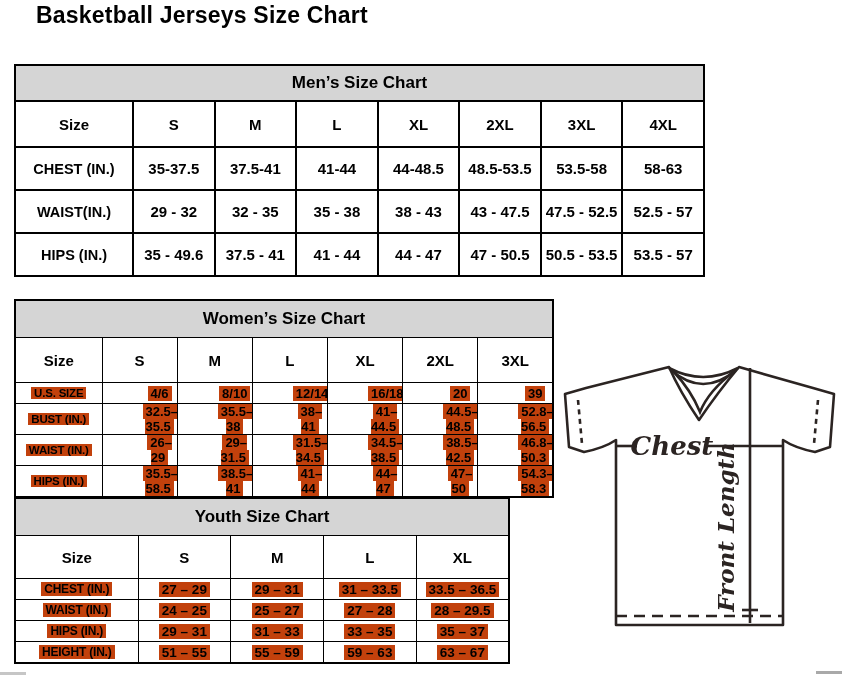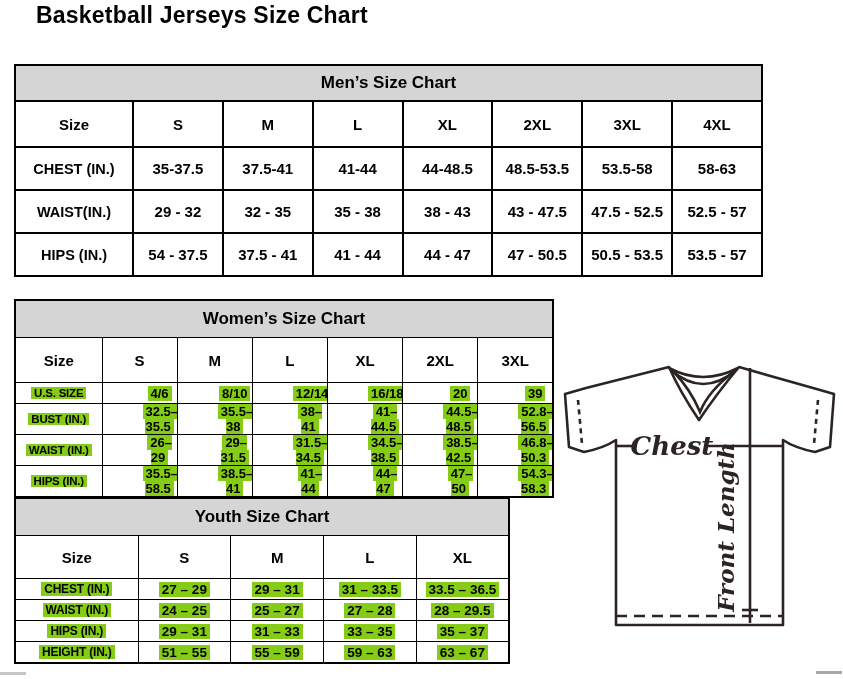--- a/index.html
+++ b/index.html
@@ -12,7 +12,7 @@
                   padding:0;overflow:hidden;}
   .t-caption{background:#d5d5d5;font-size:17px;}
   
-  .tbl-men{left:14px;top:64px;width:749px;}
+  .tbl-men{left:14px;top:64px;width:691px;}
   .tbl-men th,.tbl-men td{border:2px solid #000;}
   .tbl-men col.c-label{width:118px;}
   .tbl-men .t-caption{height:34px;}

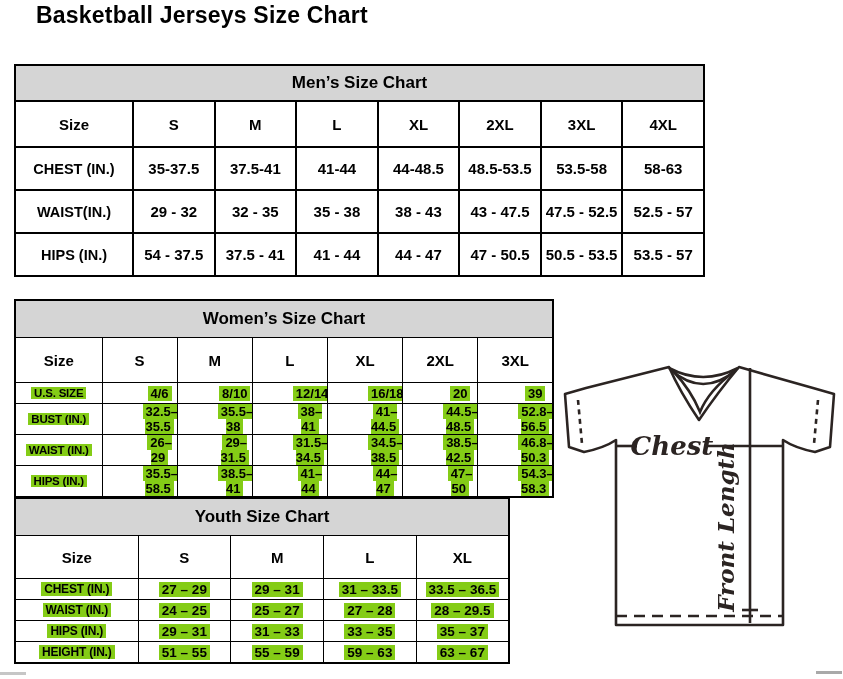--- a/index.html
+++ b/index.html
@@ -106,7 +106,7 @@
         </tr>
         <tr>
           <th><span class="hl">HIPS (IN.)</span></th>
-          <td><span class="hl">54 - 37.5</span></td>
+          <td><span class="hl">35 - 49.6</span></td>
           <td><span class="hl">37.5 - 41</span></td>
           <td><span class="hl">41 - 44</span></td>
           <td><span class="hl">44 - 47</span></td>

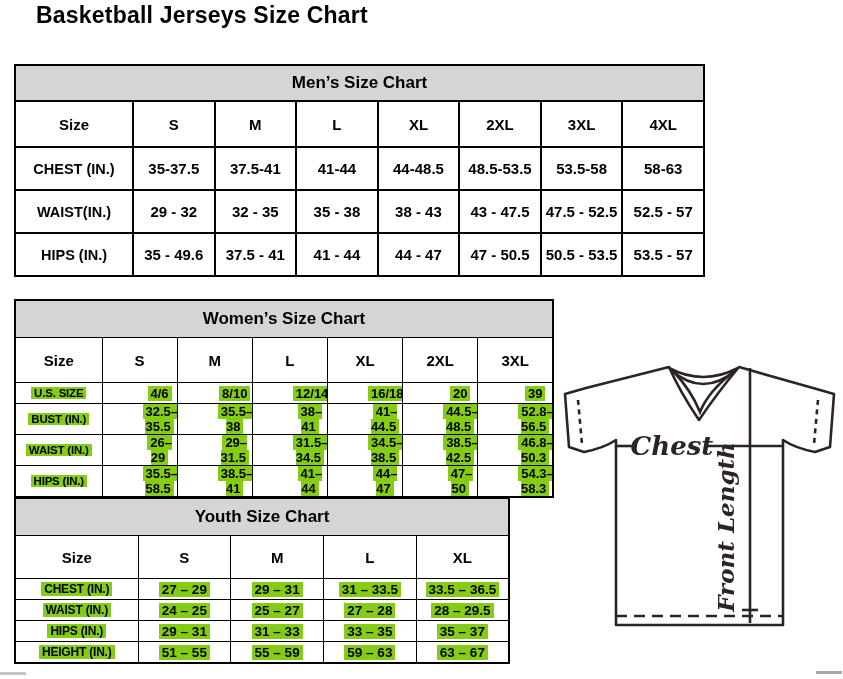--- a/index.html
+++ b/index.html
@@ -36,7 +36,7 @@
   .tbl-youth tbody th{height:20px;font-size:12px;letter-spacing:-0.2px;}
   .tbl-youth tbody td{height:20px;font-size:13.5px;}
   
-  .tbl-women tbody .hl,.tbl-youth tbody .hl{background:#84cc16;padding:0 3px;}
+  .tbl-women tbody .hl,.tbl-youth tbody .hl{background:#c2410c;padding:0 3px;}
   
   .jersey{position:absolute;left:556px;top:360px;width:284px;height:276px;}
   .jersey .outline{fill:#fff;stroke:#2b2422;stroke-width:2.6;stroke-linejoin:round;}

